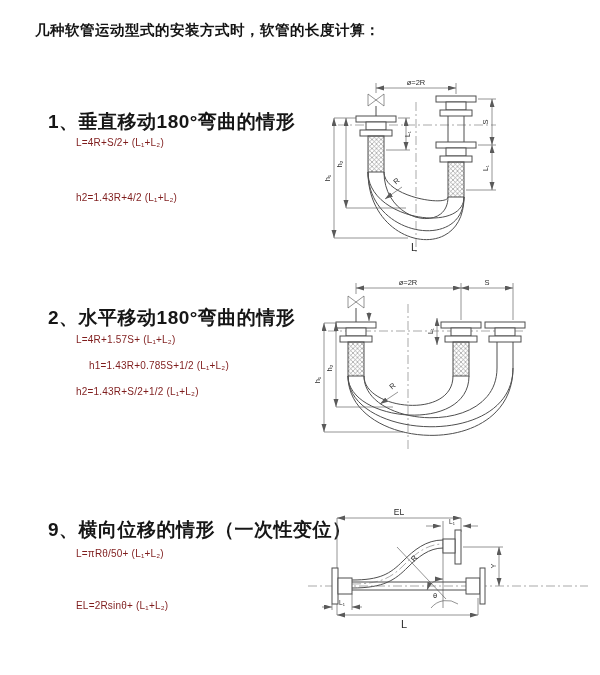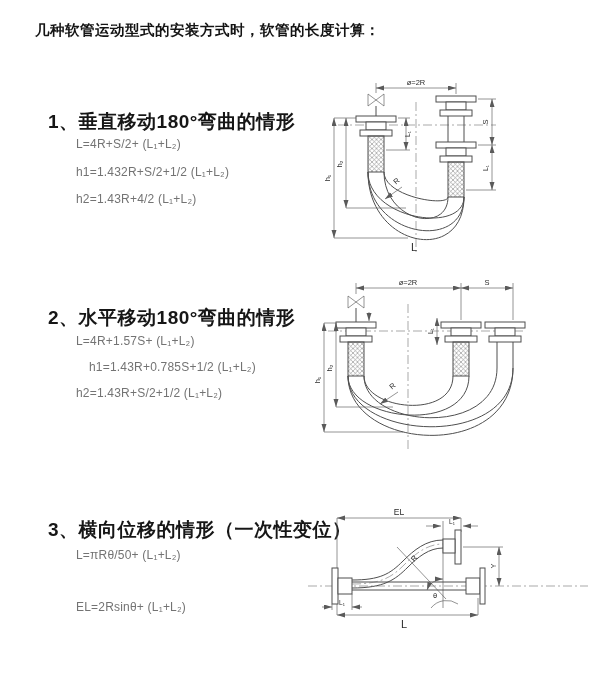--- a/index.html
+++ b/index.html
@@ -8,7 +8,7 @@
   .t{position:absolute;white-space:nowrap;}
   .title{font-size:14.5px;font-weight:700;letter-spacing:0.5px;color:#141414;}
   .heading{font-size:19px;font-weight:700;letter-spacing:0.5px;color:#161616;}
-  .formula{font-size:12px;font-weight:400;letter-spacing:0.2px;color:#737373;}
+  .formula{font-size:10px;font-weight:400;letter-spacing:0.2px;color:#7f1d1d;}
   svg{position:absolute;overflow:visible;}
   svg .ln{fill:none;stroke:#4f4f4f;stroke-width:1;}
   svg .th{fill:none;stroke:#5a5a5a;stroke-width:0.65;}

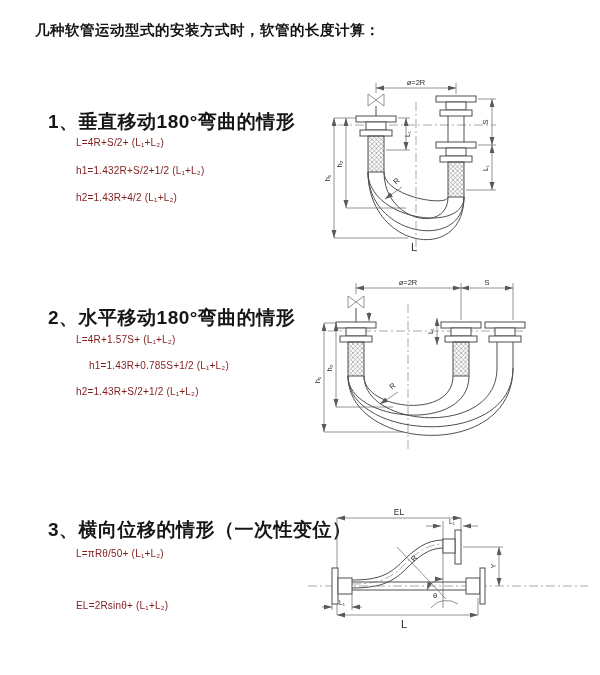--- a/index.html
+++ b/index.html
@@ -30,7 +30,6 @@
 
   <div class="t heading" style="left:48px;top:109px">1、垂直移动180°弯曲的情形</div>
   <div class="t formula" style="left:76px;top:137px">L=4R+S/2+ (L₁+L₂)</div>
-  <div class="t formula" style="left:76px;top:165px">h1=1.432R+S/2+1/2 (L₁+L₂)</div>
   <div class="t formula" style="left:76px;top:192px">h2=1.43R+4/2 (L₁+L₂)</div>
 
   <div class="t heading" style="left:48px;top:305px">2、水平移动180°弯曲的情形</div>

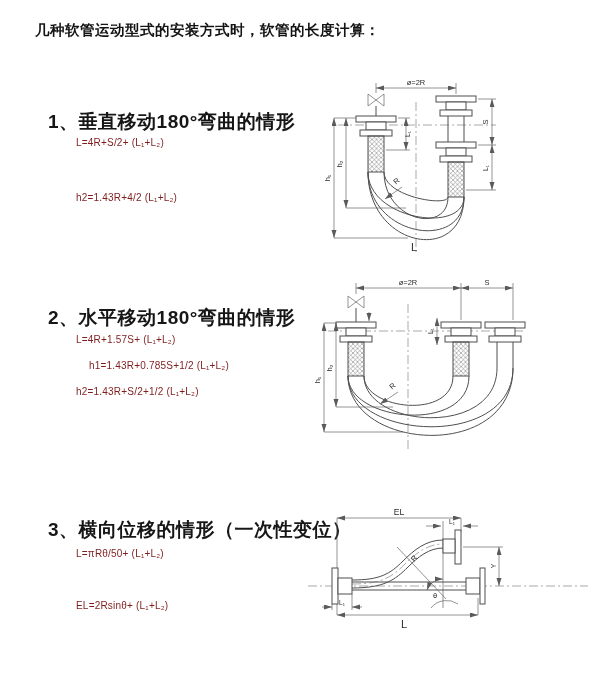--- a/index.html
+++ b/index.html
@@ -37,7 +37,7 @@
   <div class="t formula" style="left:89px;top:360px">h1=1.43R+0.785S+1/2 (L₁+L₂)</div>
   <div class="t formula" style="left:76px;top:386px">h2=1.43R+S/2+1/2 (L₁+L₂)</div>
 
-  <div class="t heading" style="left:48px;top:517px">3、横向位移的情形（一次性变位）</div>
+  <div class="t heading" style="left:48px;top:517px">9、横向位移的情形（一次性变位）</div>
   <div class="t formula" style="left:76px;top:548px">L=πRθ/50+ (L₁+L₂)</div>
   <div class="t formula" style="left:76px;top:600px">EL=2Rsinθ+ (L₁+L₂)</div>
 

